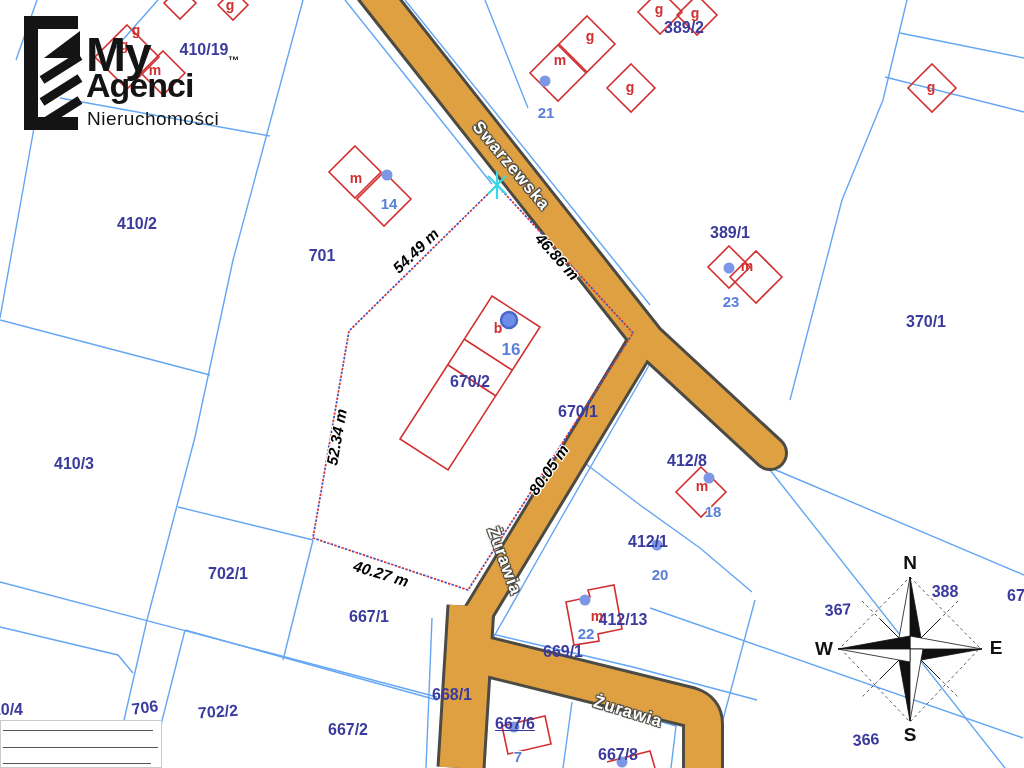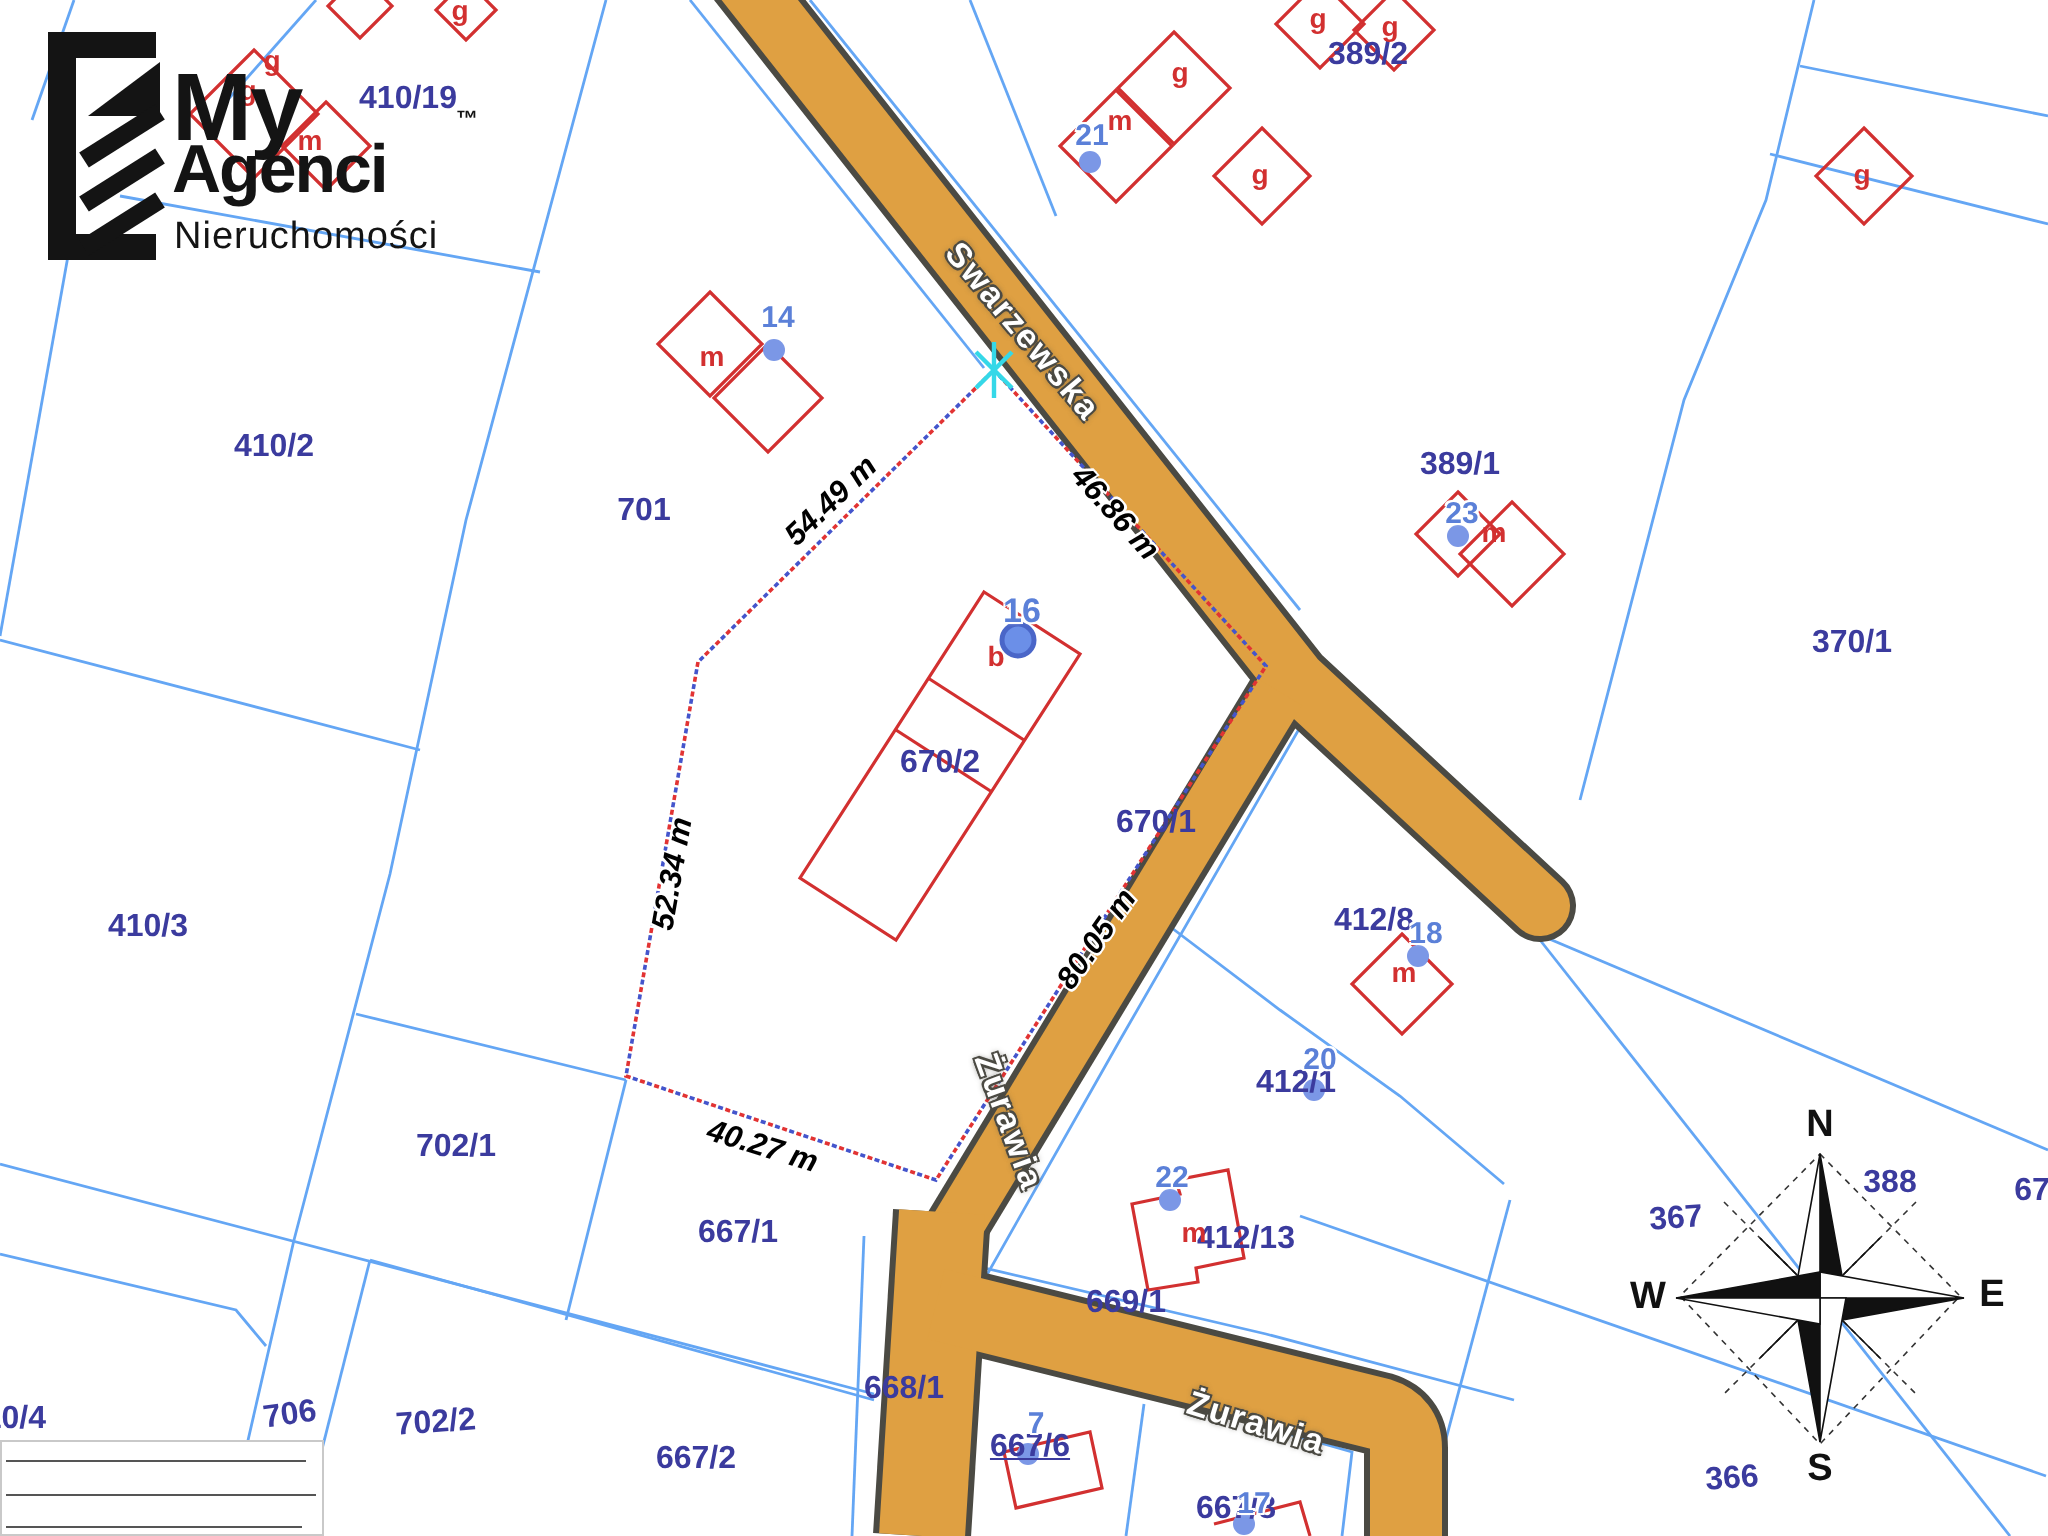--- a/index.html
+++ b/index.html
@@ -8,7 +8,7 @@
   .lbl{position:absolute;white-space:nowrap;transform:translate(-50%,-50%);}
   .parcel-label{color:#3b3b9e;font-size:16px;font-weight:700;}
   .addr{color:#5b80d8;font-size:15px;font-weight:700;
-        text-shadow:-1px -1px 0 #fff,1px -1px 0 #fff,-1px 1px 0 #fff,1px 1px 0 #fff,0 0 2px #fff;}
+        text-shadow:-1px -1px 0 #fff,1px -1px 0 #fff,-1px 1px 0 #fff,1px 1px 0 #fff,0 0 2px #fff;margin-top:44px;}
   .bletter{color:#d23030;font-size:14px;font-weight:600;}
   .dim{color:#000;font-size:15.5px;font-weight:700;font-style:italic;
        text-shadow:-1px -1px 0 #fff,1px -1px 0 #fff,-1px 1px 0 #fff,1px 1px 0 #fff;}

